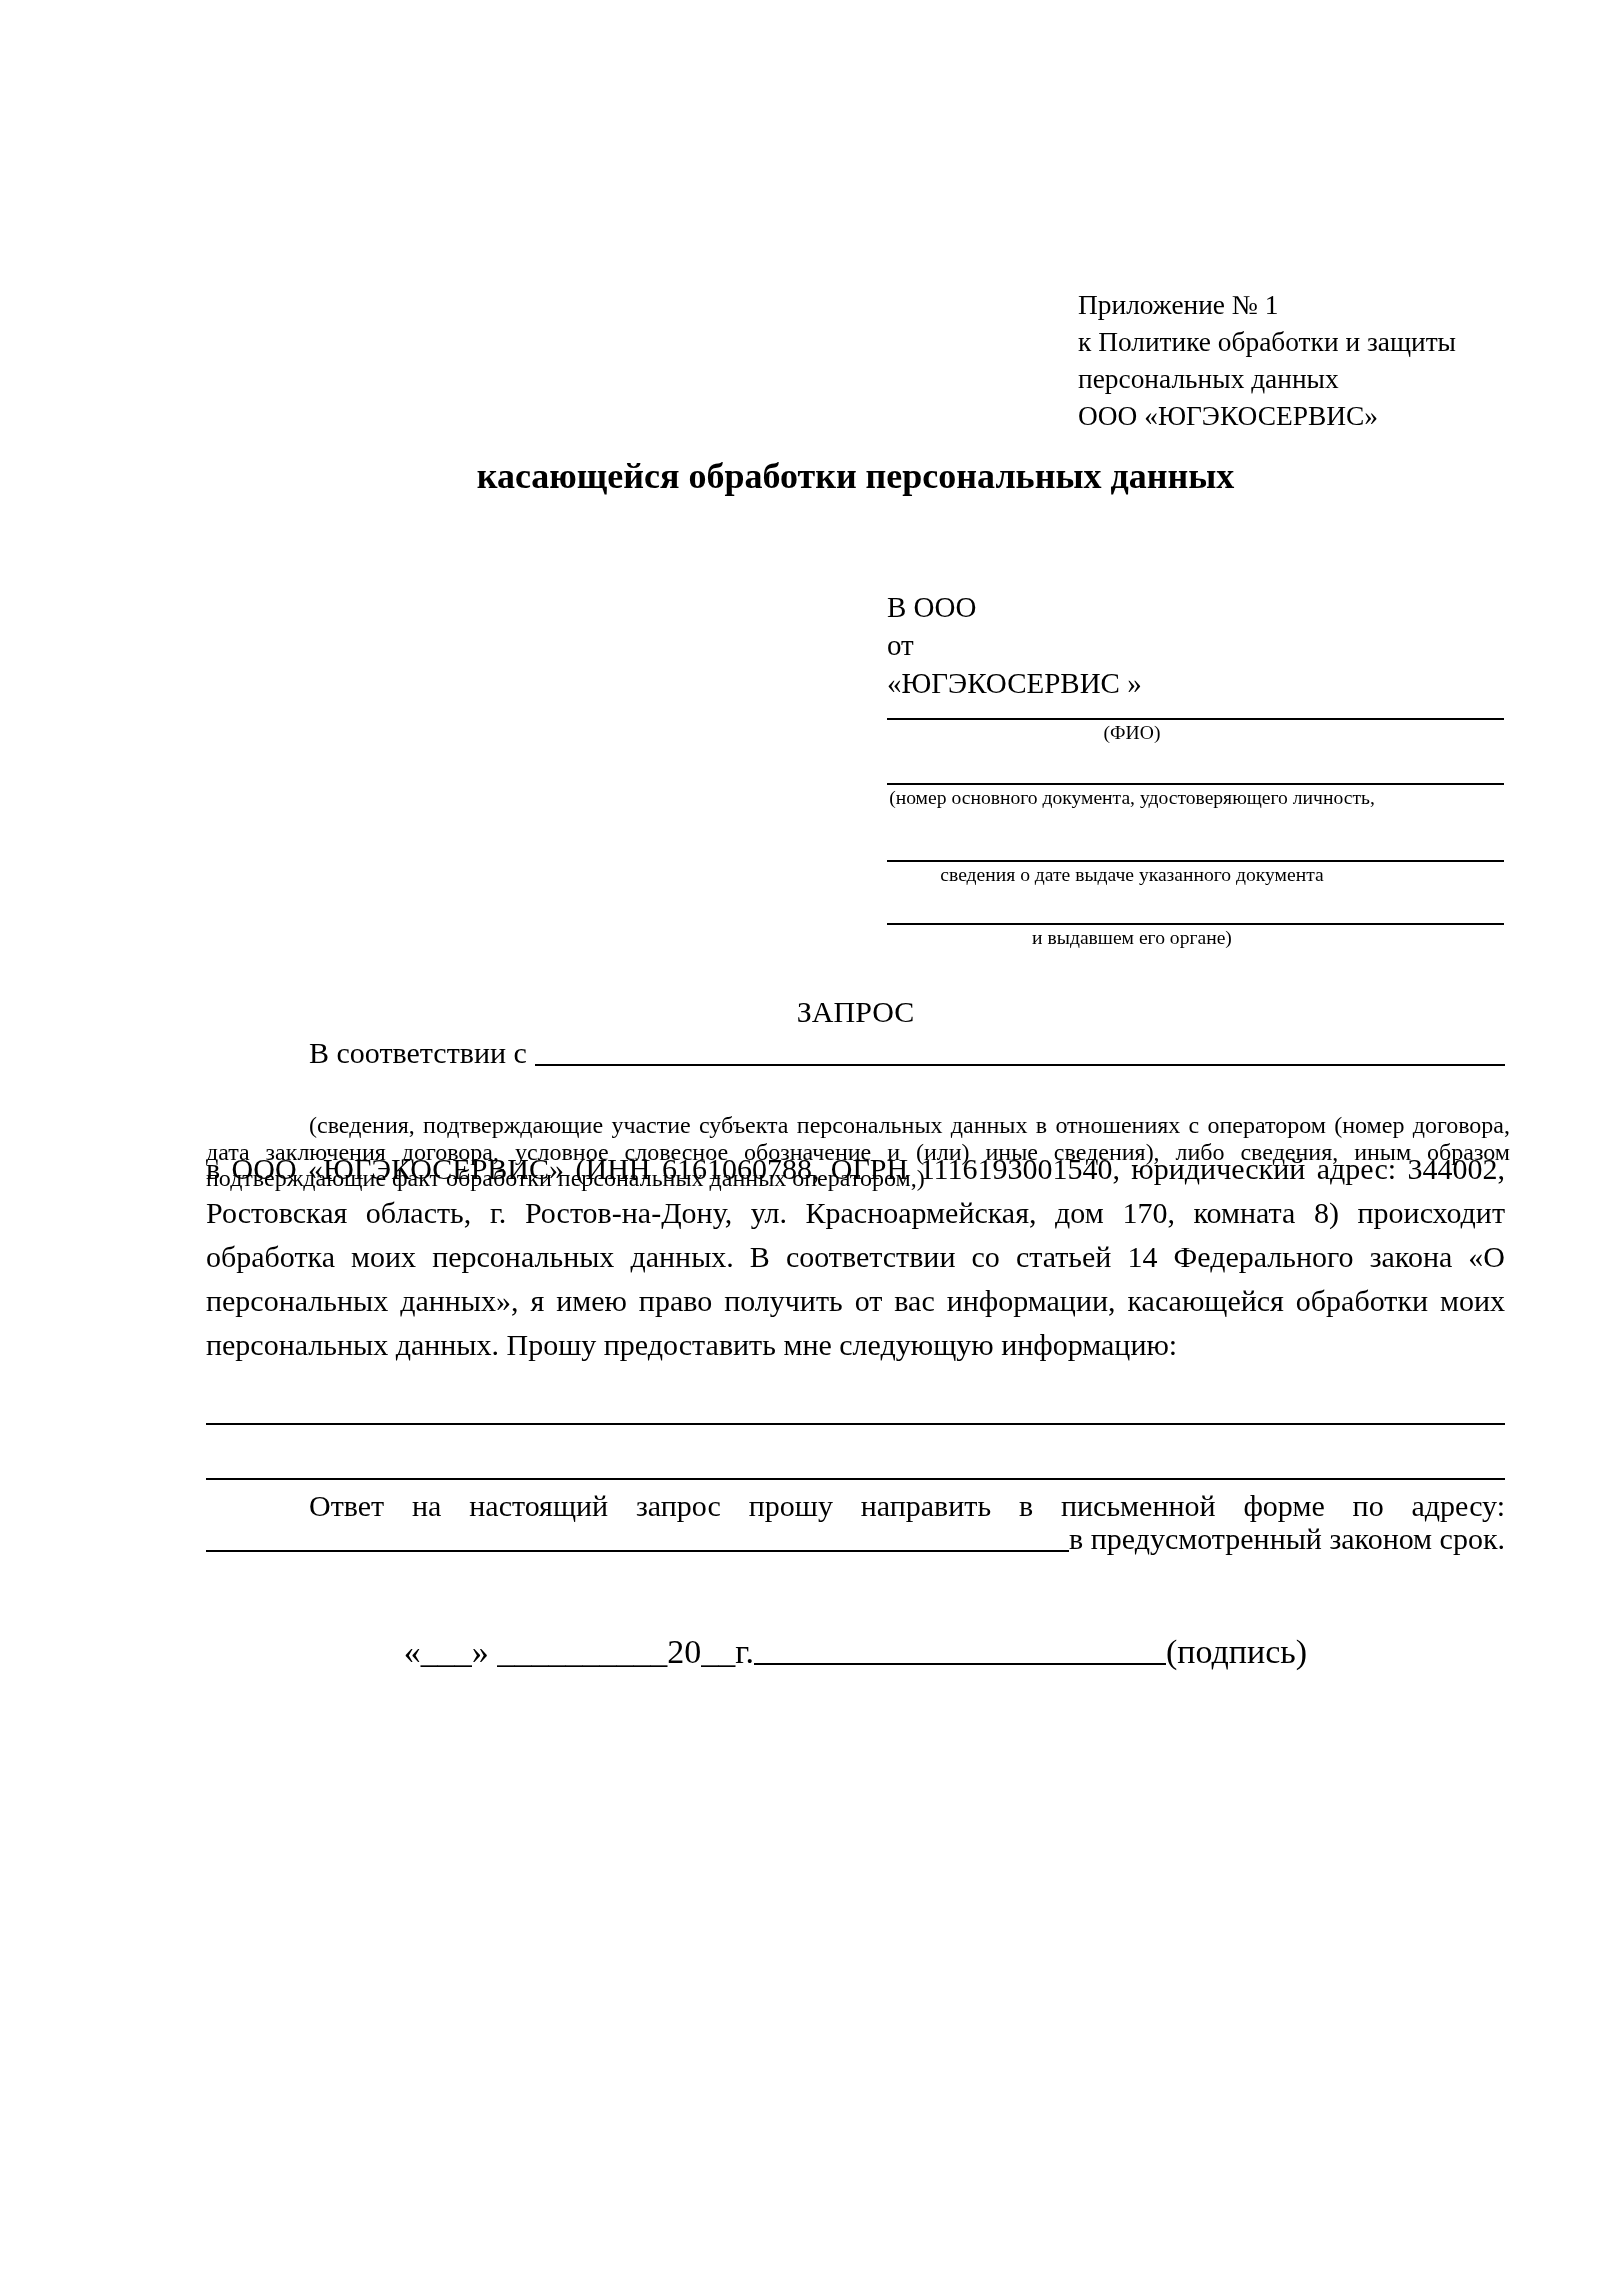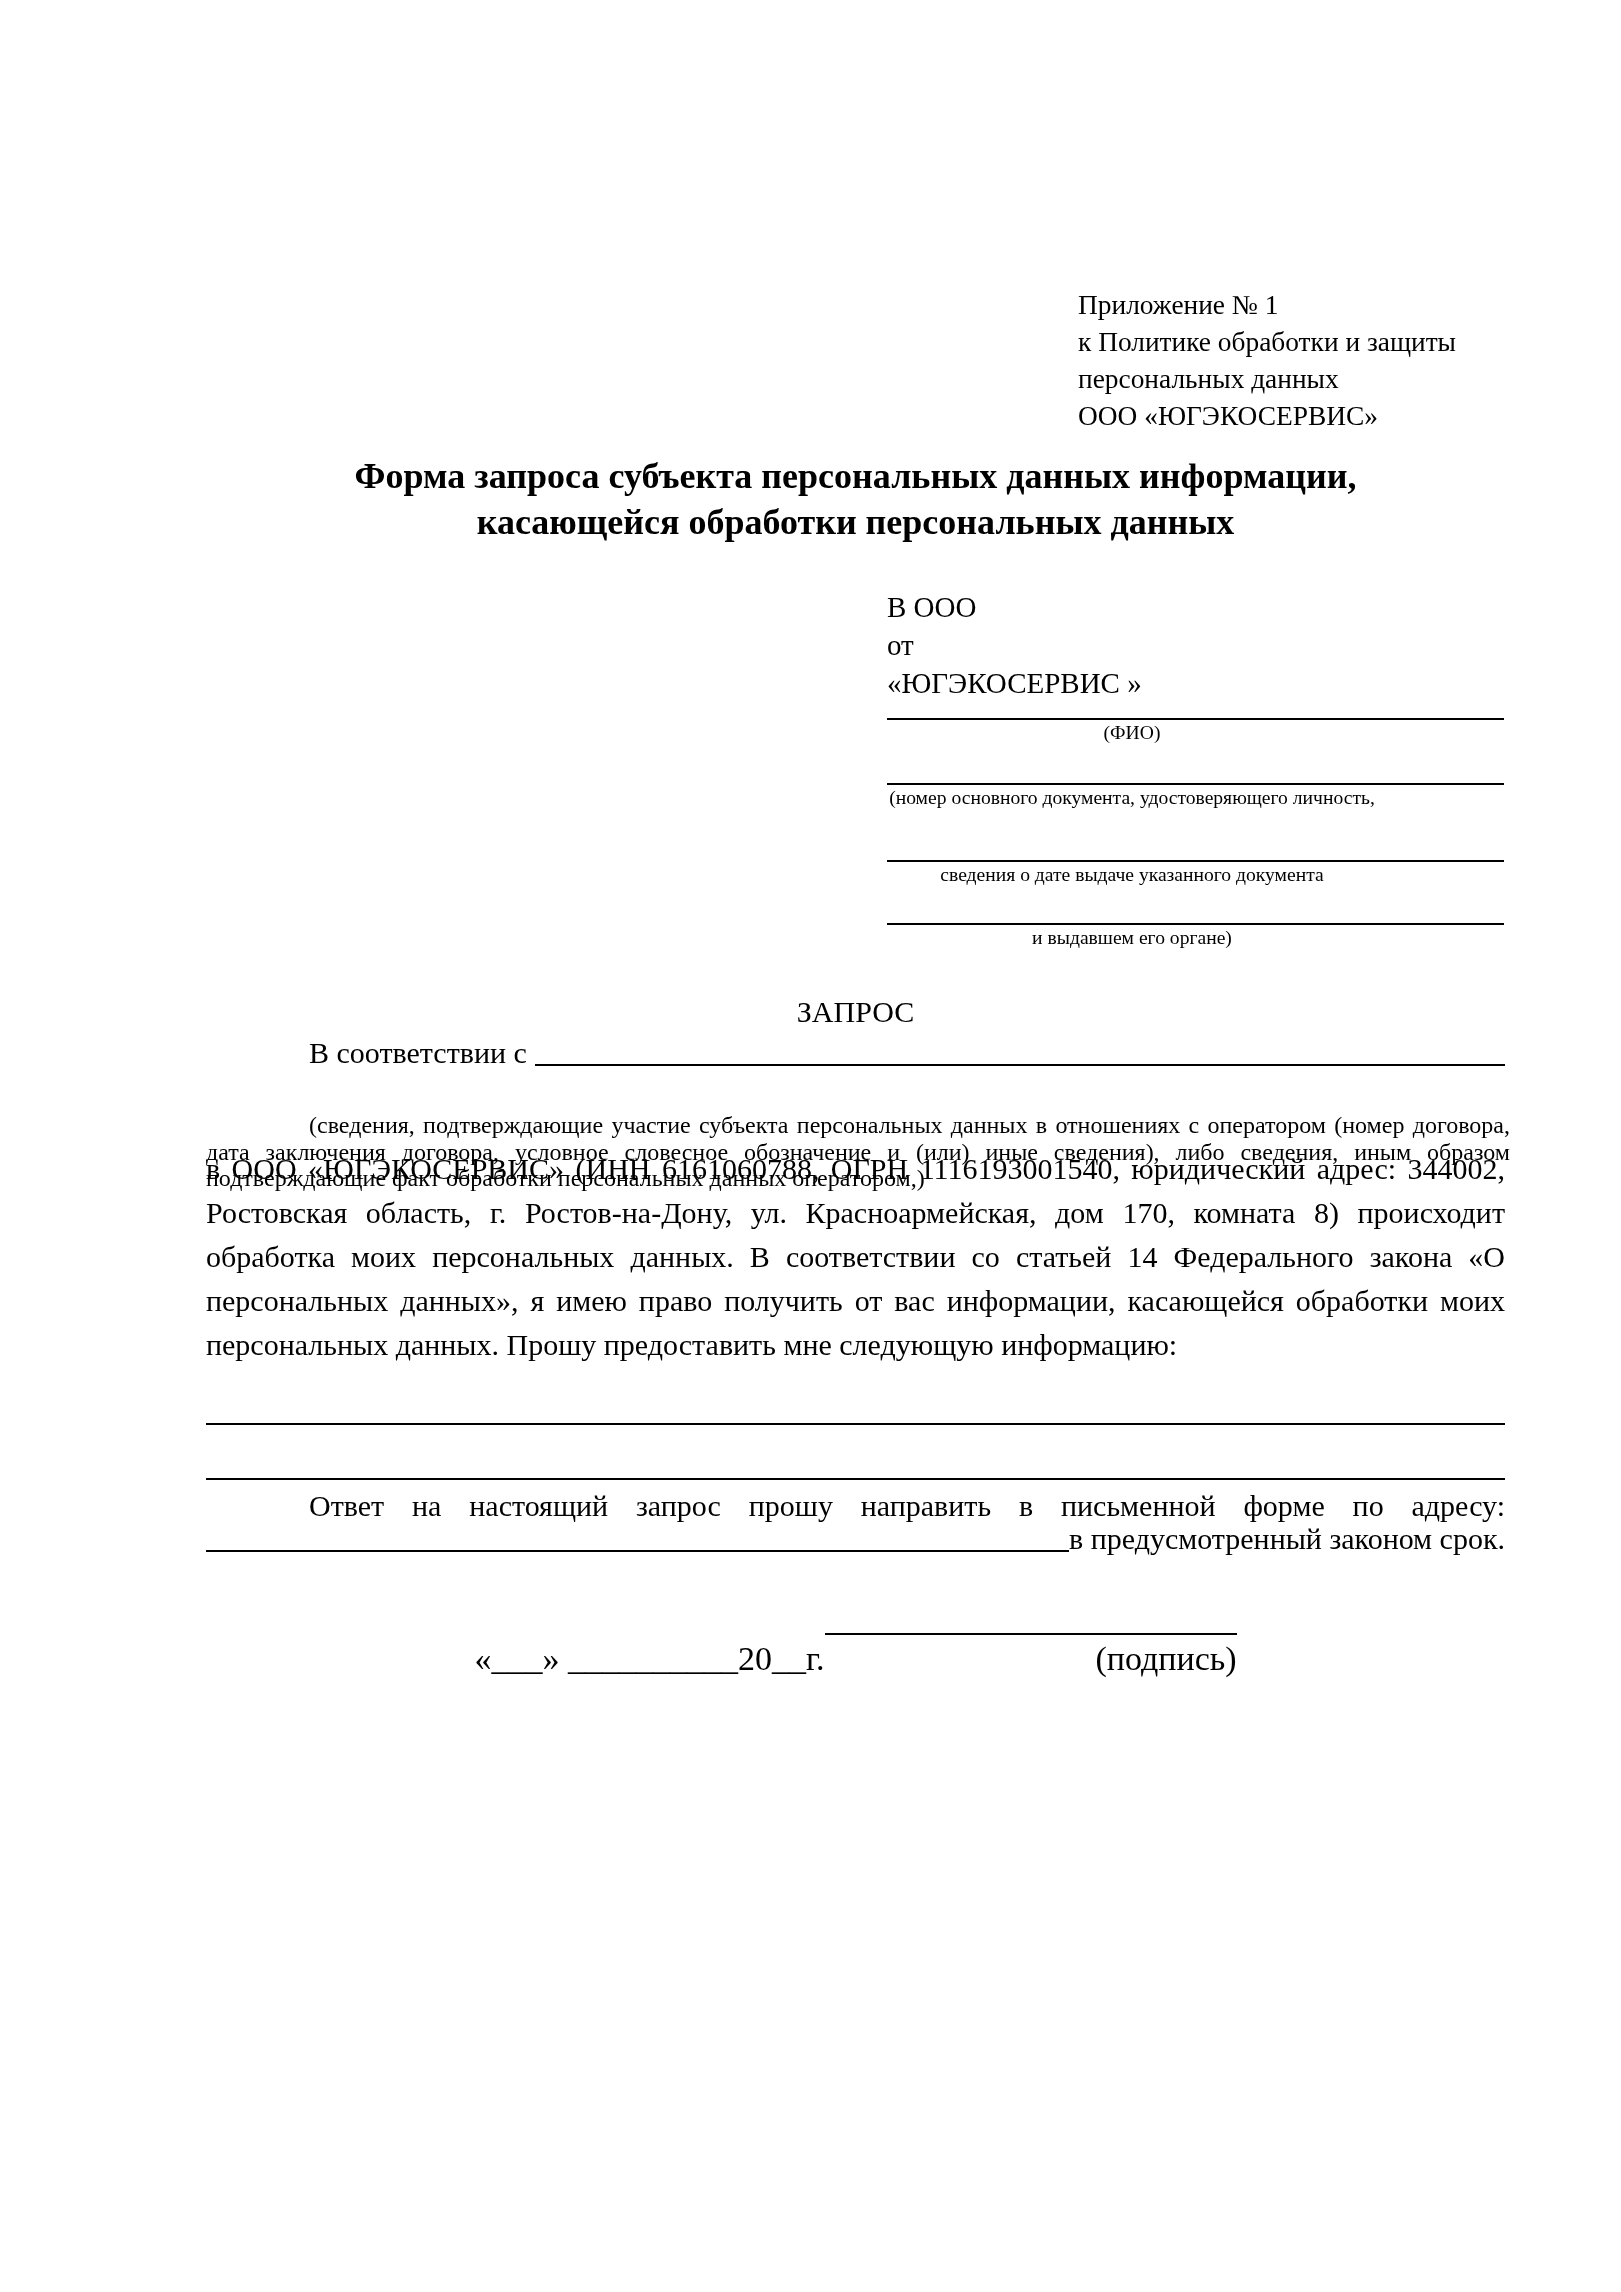--- a/index.html
+++ b/index.html
@@ -86,7 +86,6 @@
 </div>
 
 <div id="title" class="abs">
-  <div>Форма запроса субъекта персональных данных информации,</div>
   <div>касающейся обработки персональных данных</div>
 </div>
 

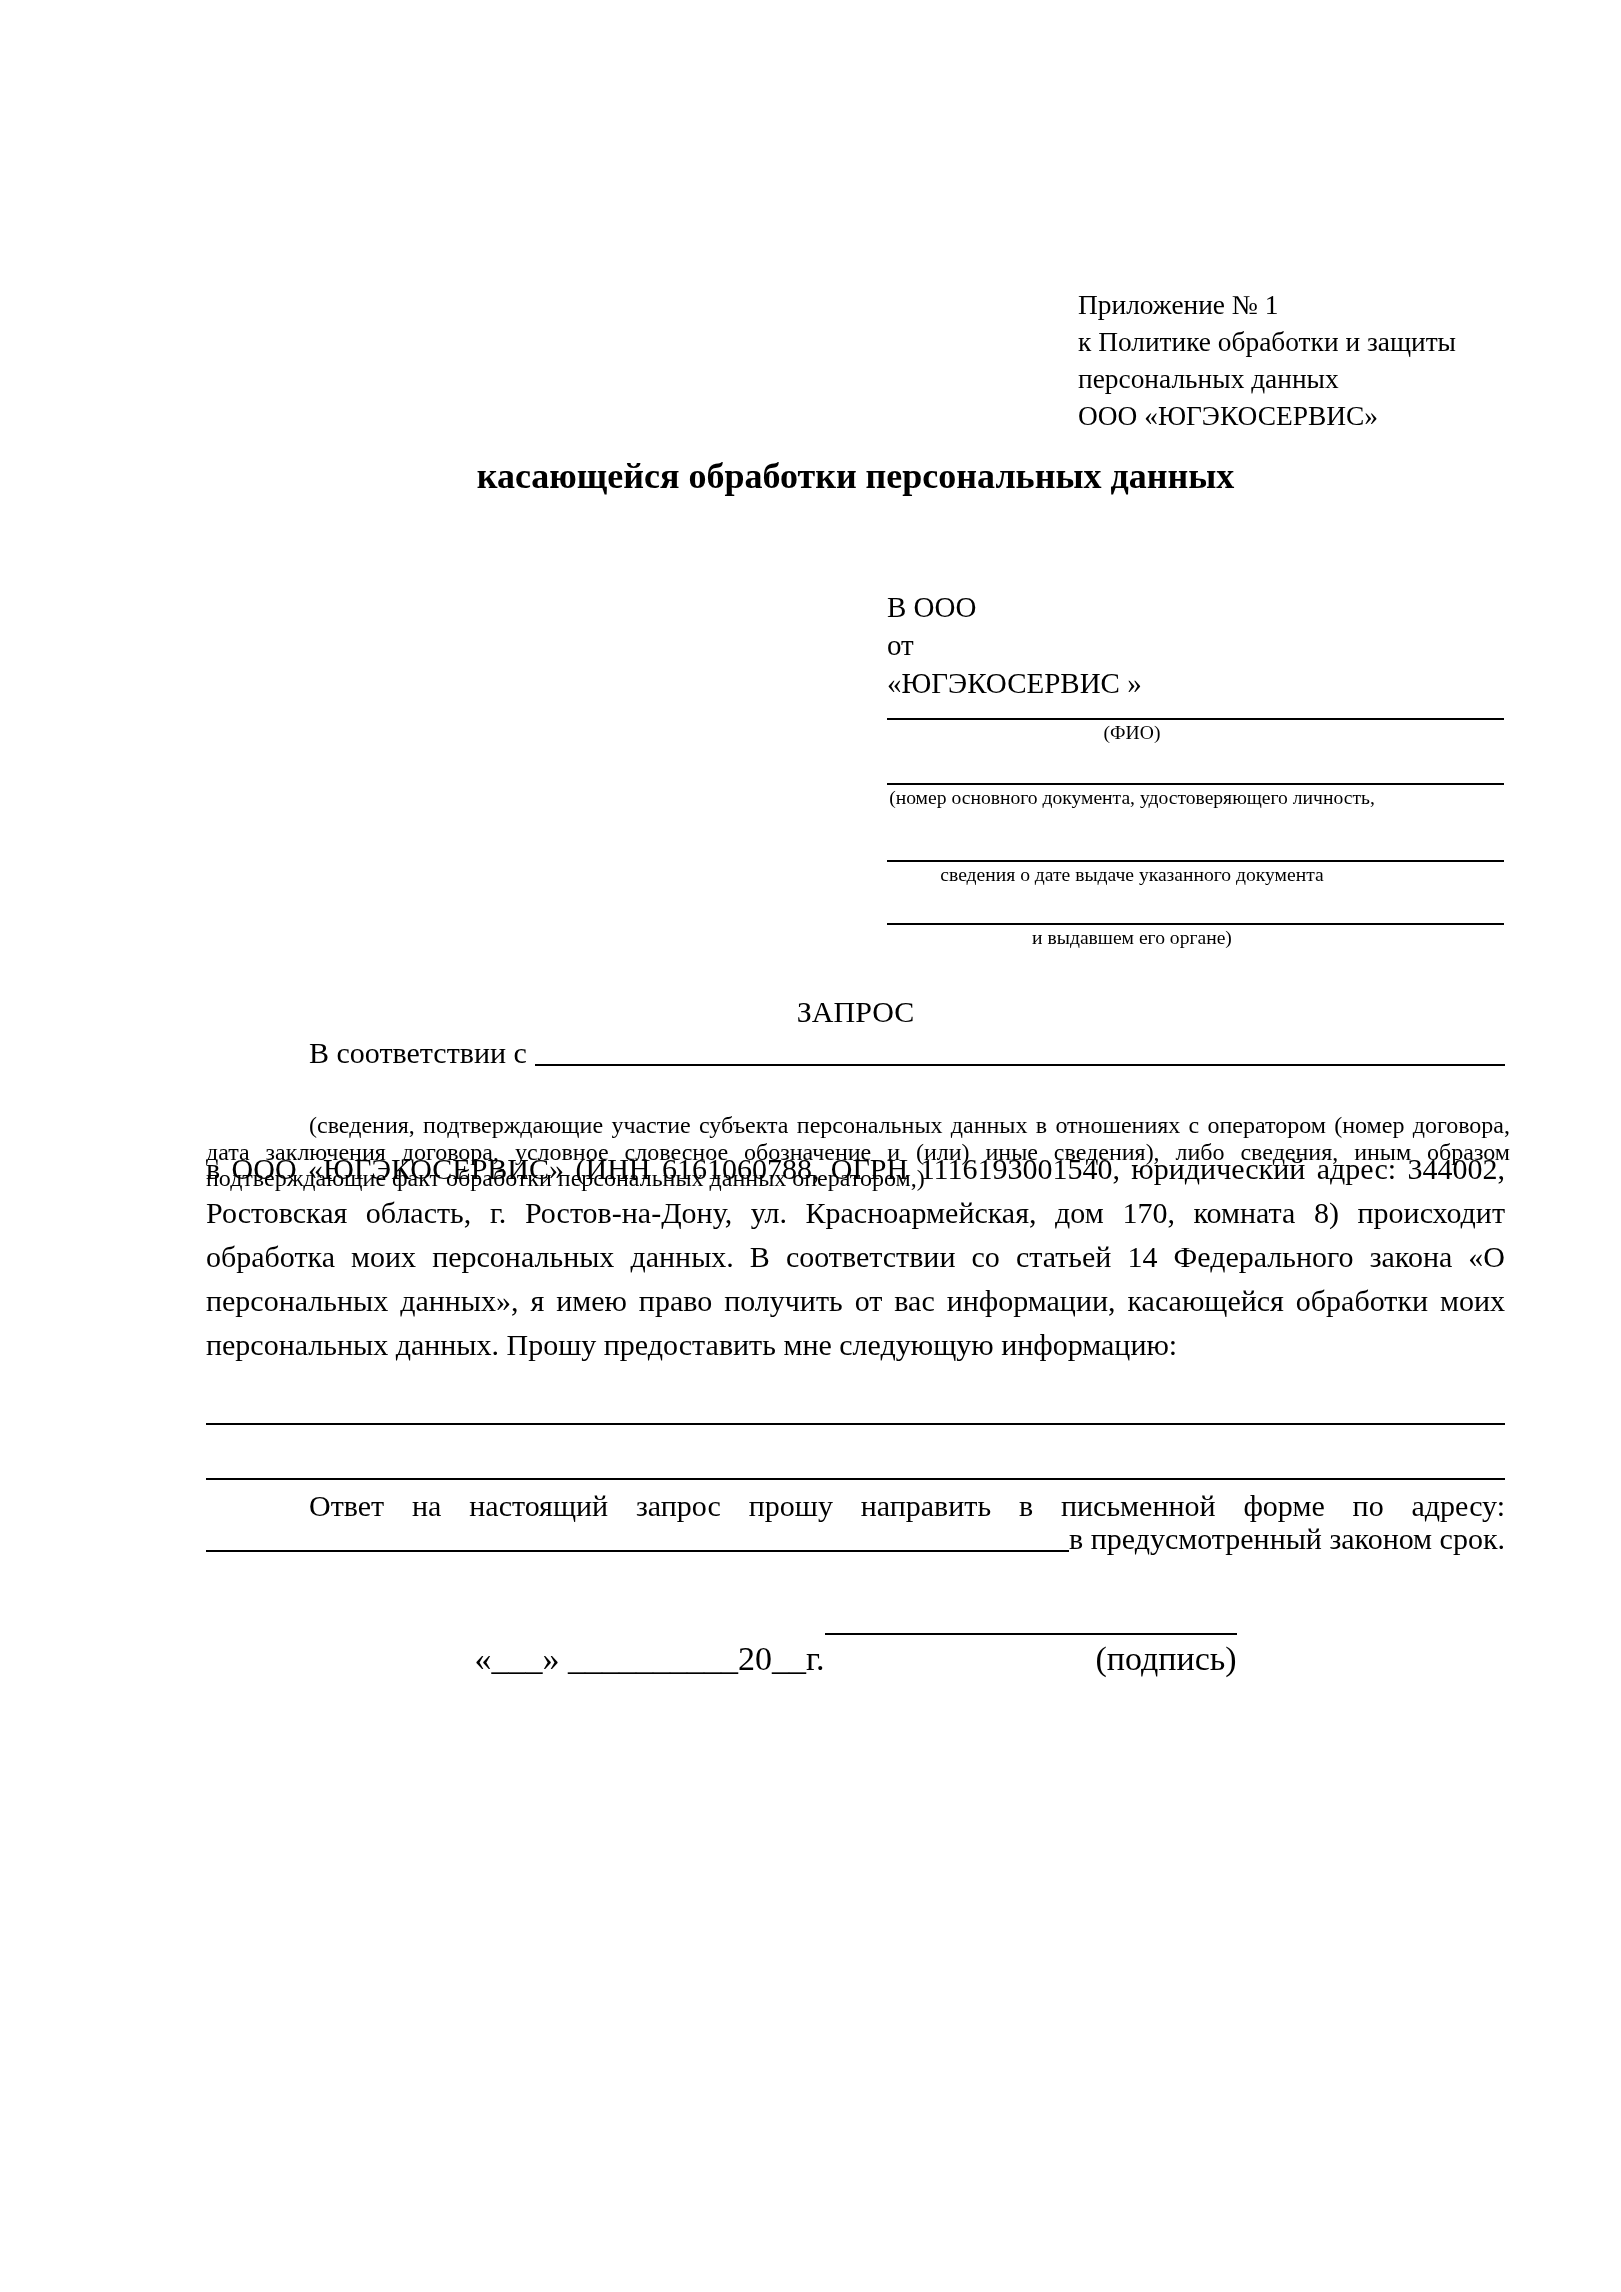--- a/index.html
+++ b/index.html
@@ -71,7 +71,7 @@
     display:flex; justify-content:center; align-items:flex-end;
     font-size:34px; line-height:37px;
   }
-  #footer .sig { display:flex; align-items:flex-end;flex-direction:column; }
+  #footer .sig { display:flex; align-items:flex-end; }
   #footer .sig-rule { width:412px; border-bottom:2.9px solid #000; margin-bottom:4.9px; }
   #footer .sig-caption { white-space:nowrap; }
 </style>

